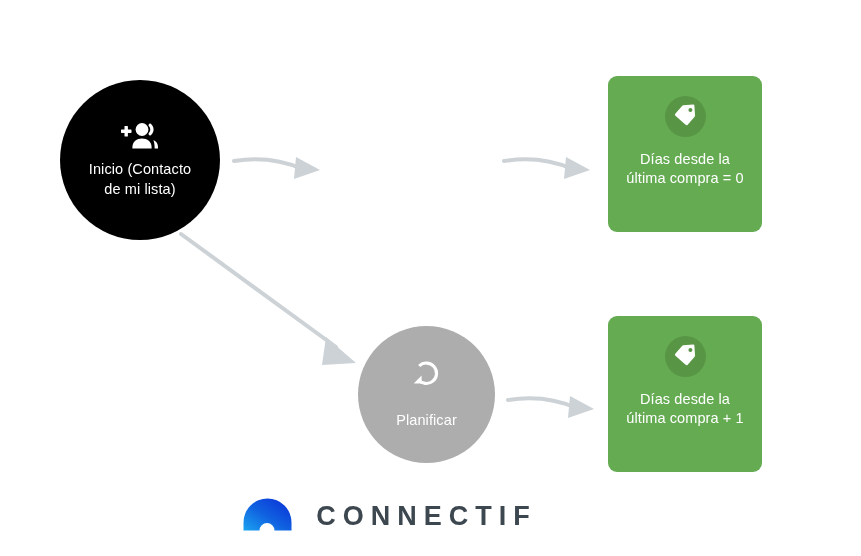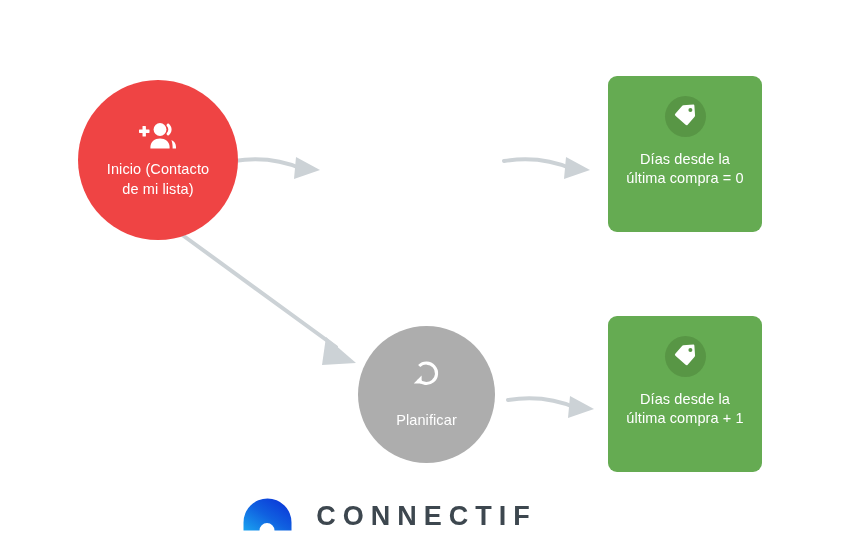--- a/index.html
+++ b/index.html
@@ -42,11 +42,11 @@
   }
 
   #node-start {
-    left: 78px;
+    left: 60px;
     top: 80px;
     width: 160px;
     height: 160px;
-    background: #ef4444;
+    background: #000000;
   }
   #node-start .node-label {
     font-size: 14.5px;

